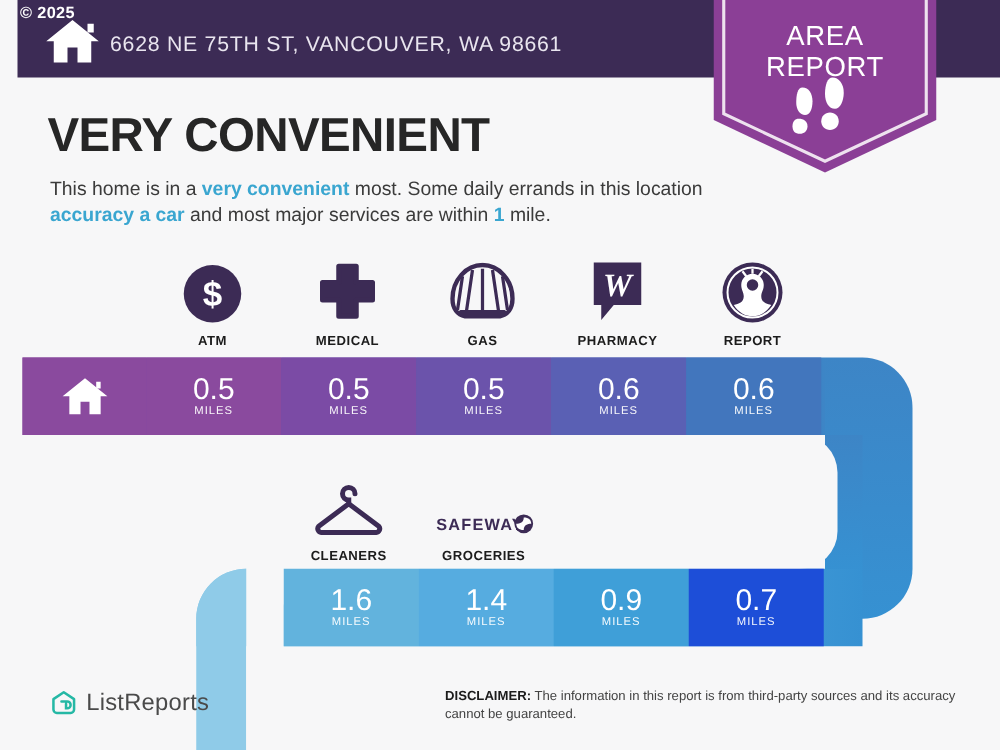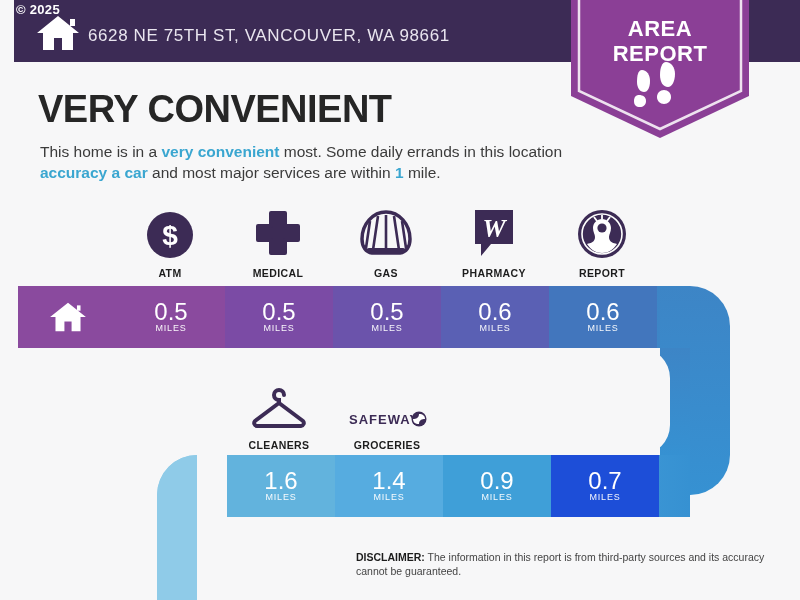--- a/index.html
+++ b/index.html
@@ -33,7 +33,7 @@
   .badge-text{
     position:absolute;left:565px;top:16px;width:190px;
     text-align:center;color:#fff;font-size:22px;line-height:25px;
-    font-weight:700;letter-spacing:.5px;
+    font-weight:400;letter-spacing:.5px;
   }
 
   

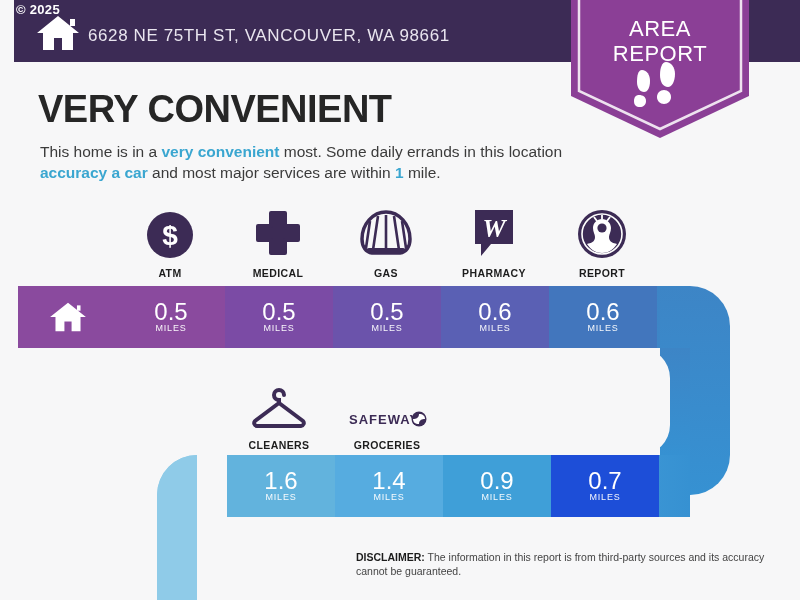--- a/index.html
+++ b/index.html
@@ -288,6 +288,13 @@
     </div>
   </div>
 
+  <div class="logo">
+    <svg class="logo-mark" viewBox="0 0 24 24">
+      <path d="M12 2 L21 8 v9 a3 3 0 0 1 -3 3 H6 a3 3 0 0 1 -3 -3 V8 Z" fill="none" stroke="#25b8a5" stroke-width="2.2" stroke-linejoin="round"></path>
+      <path d="M10 10 h5 a3 3 0 0 1 0 6 h-1 v-4" fill="none" stroke="#25b8a5" stroke-width="2.2" stroke-linecap="round"></path>
+    </svg>
+    <span class="logo-text">ListReports</span>
+  </div>
 
   <div class="disclaimer"><b>DISCLAIMER:</b><span> The information in this report is from third-party sources and its accuracy cannot be guaranteed.</span></div>
 

